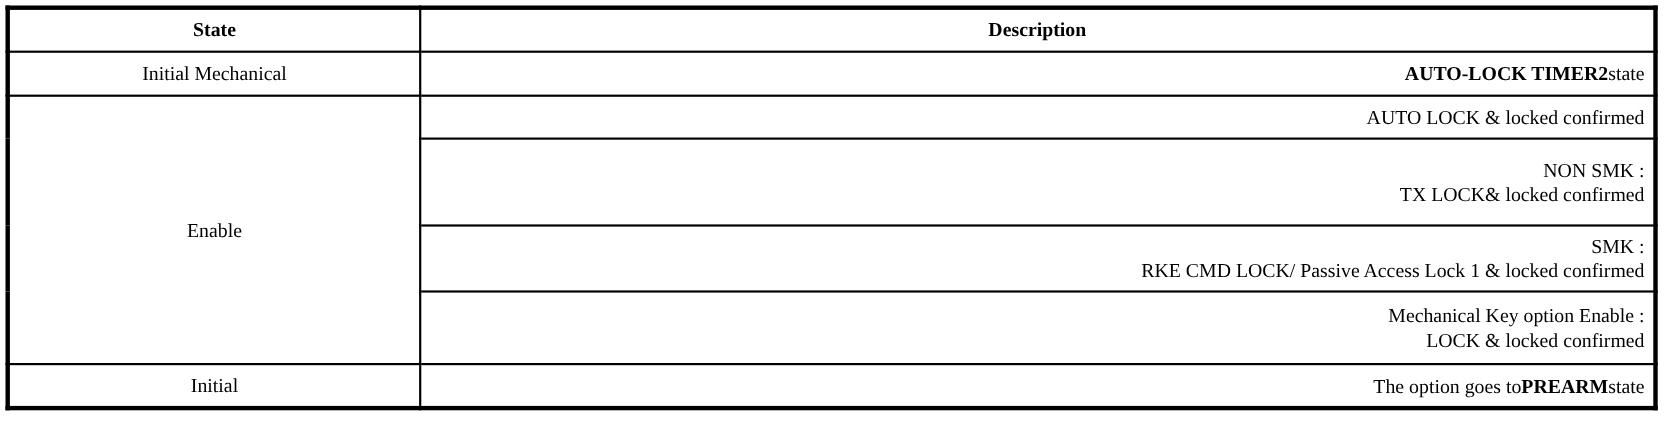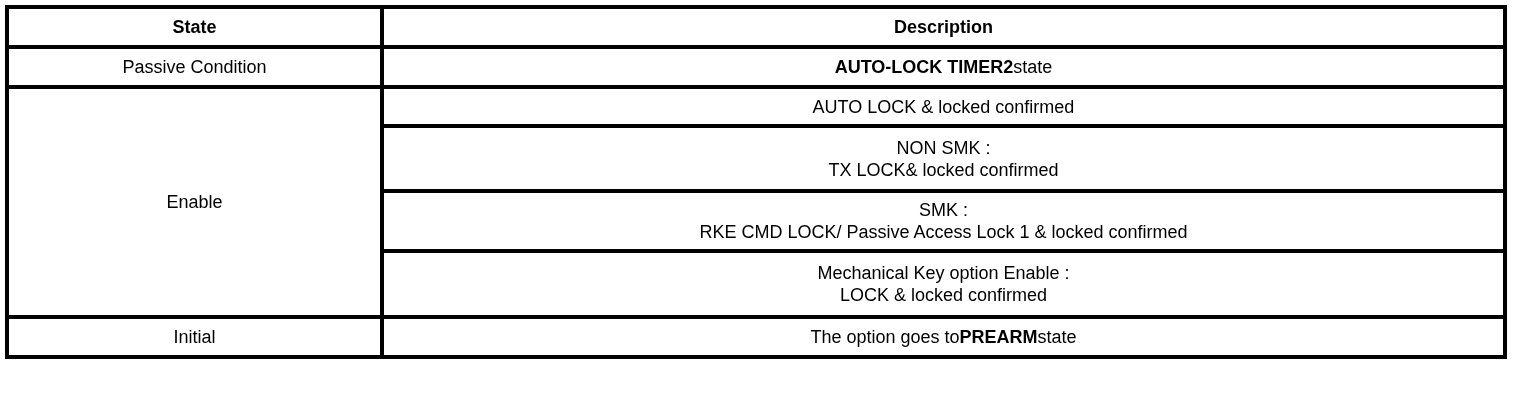--- a/index.html
+++ b/index.html
@@ -21,10 +21,11 @@
   }
   table.state-table th,
   table.state-table td {
-    border: 4px solid #000000;
+    border: 2px solid #000000;
     padding: 2px 8px;
     vertical-align: middle;
     overflow: hidden;
+    font-family: Liberation Serif, serif;
   }
   th.hdr {
     font-weight: bold;

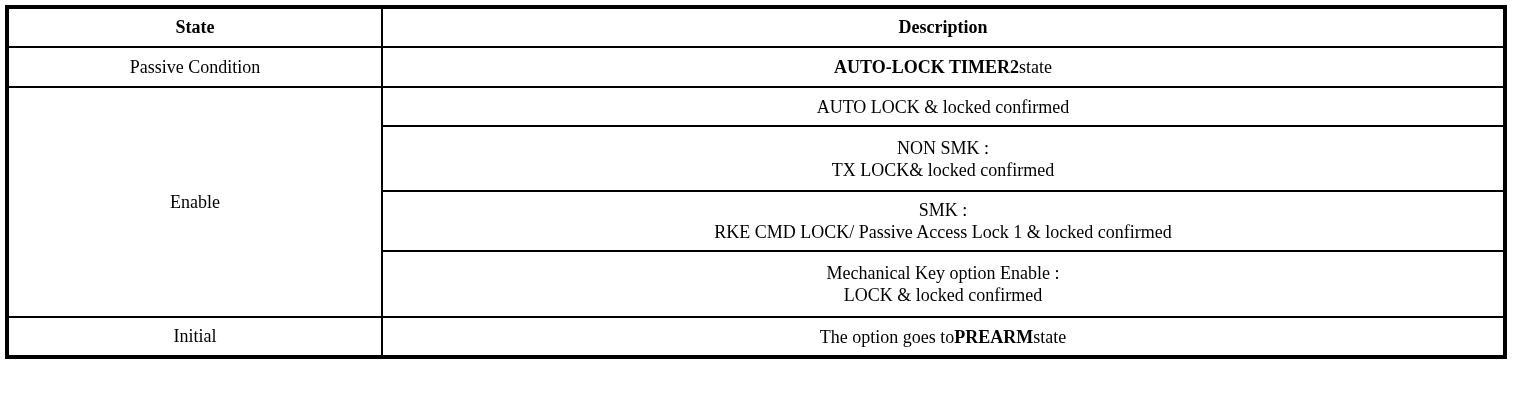--- a/index.html
+++ b/index.html
@@ -67,7 +67,7 @@
     </tr>
 
     <tr class="r-initial-condition">
-      <td class="state-cell">Passive Condition</td>
+      <td class="state-cell">Initial Mechanical</td>
       <td class="desc-cell"><span class="bold-seg">AUTO-LOCK TIMER2</span><span>state</span></td>
     </tr>
 

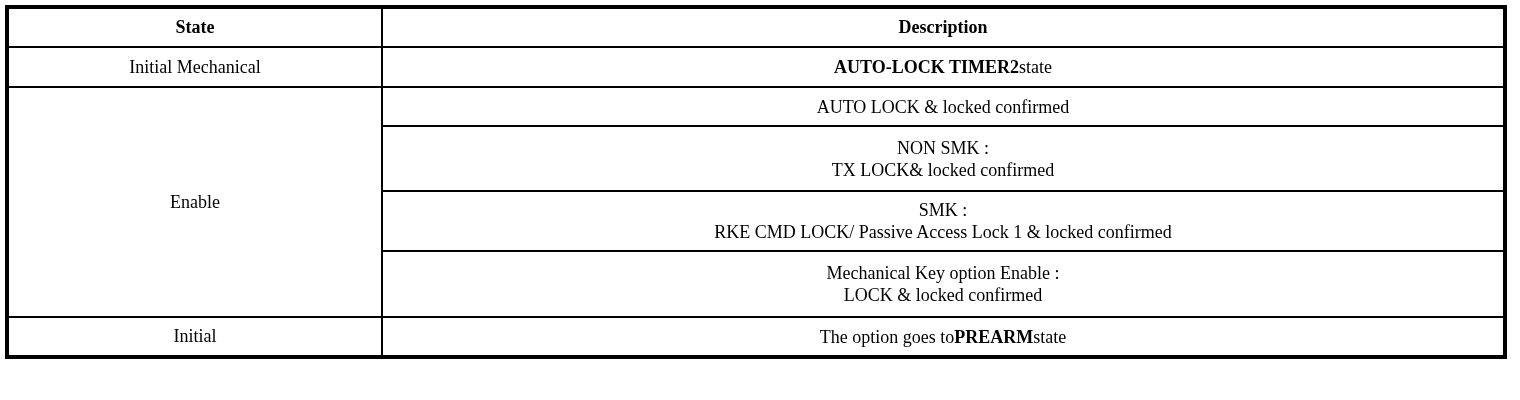--- a/index.html
+++ b/index.html
@@ -36,7 +36,7 @@
     text-align: center;
   }
   td.desc-cell {
-    text-align: center;
+    text-align: right;
     line-height: 22px;
   }
   .bold-seg {

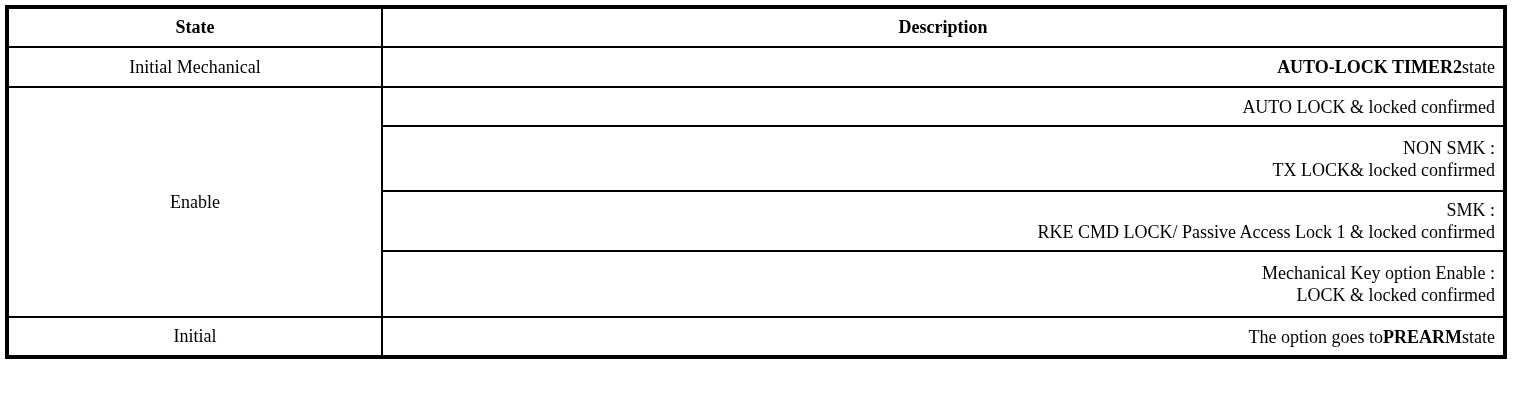--- a/index.html
+++ b/index.html
@@ -46,7 +46,7 @@
   tr.r-header            { height: 40px; }
   tr.r-initial-condition { height: 40px; }
   tr.r-event-1           { height: 39px; }
-  tr.r-event-2           { height: 65px; }
+  tr.r-event-2           { height: 79px; }
   tr.r-event-3           { height: 60px; }
   tr.r-event-4           { height: 66px; }
   tr.r-action            { height: 40px; }

